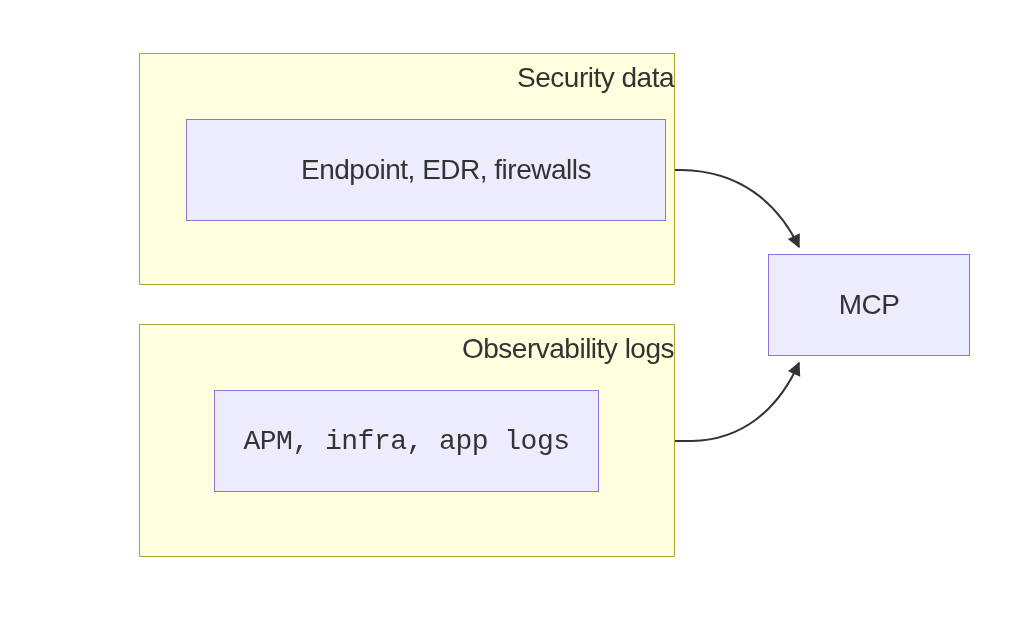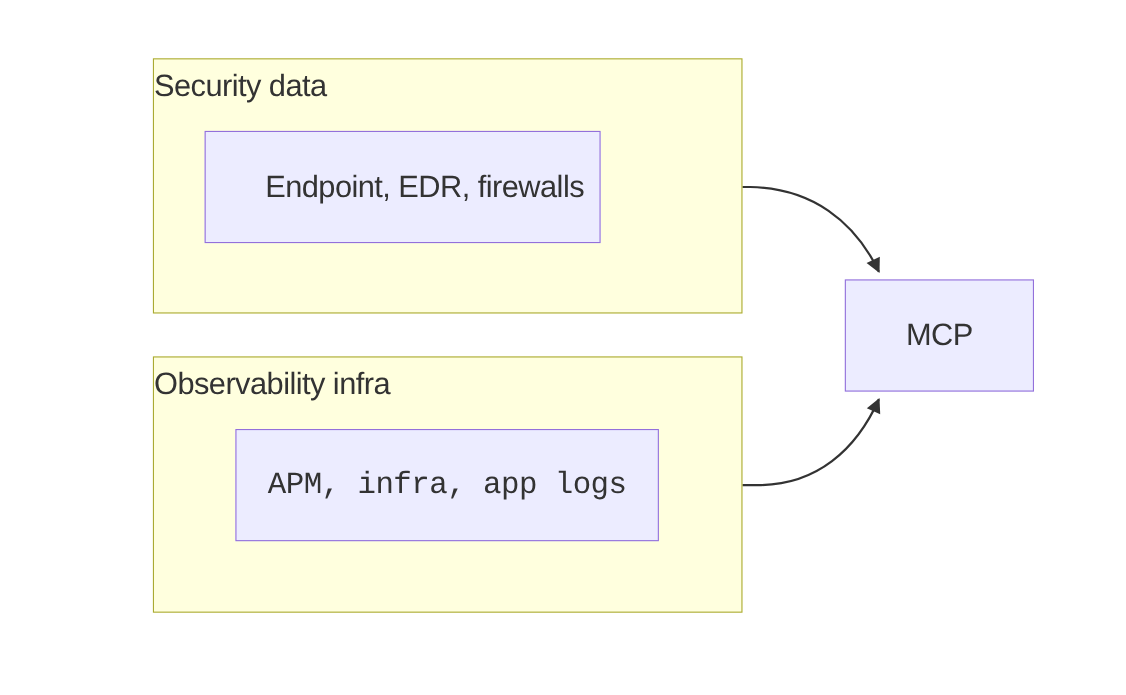--- a/index.html
+++ b/index.html
@@ -56,7 +56,7 @@
     left: 0;
     top: 7px;
     width: 100%;
-    text-align: left;
+    text-align: right;
     font-size: 28px;
     line-height: 34px;
     letter-spacing: -0.5px;

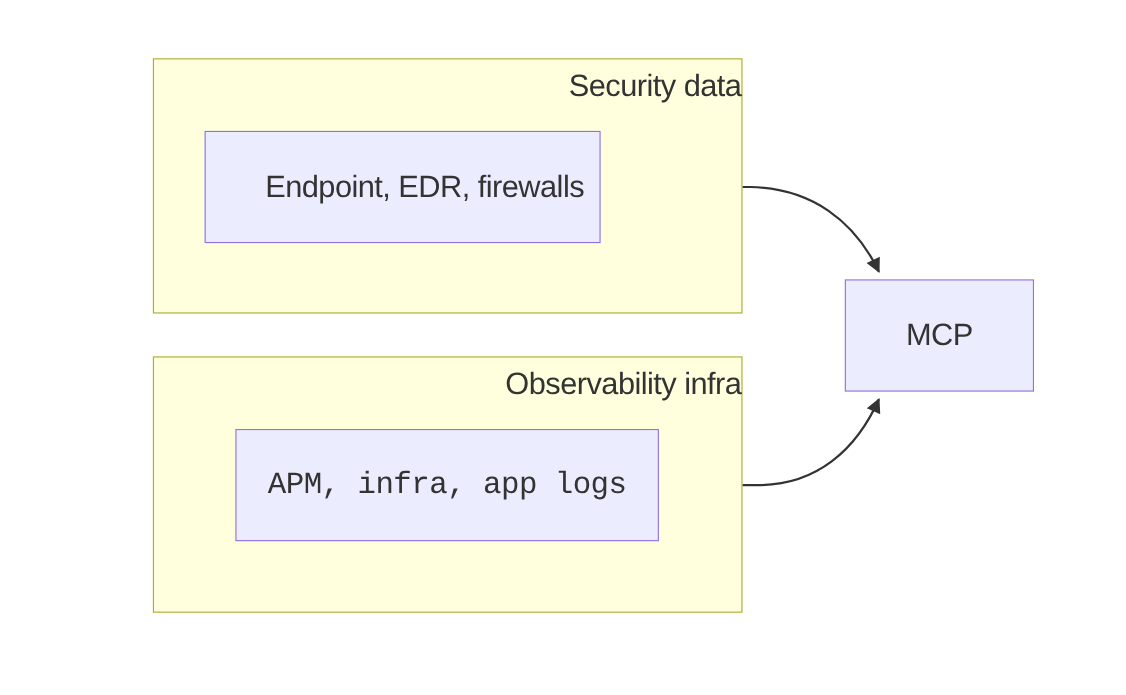--- a/index.html
+++ b/index.html
@@ -77,7 +77,7 @@
   .node-endpoint {
     left: 186px;
     top: 119px;
-    width: 360px;
+    width: 480px;
     height: 102px;
     padding-left: 40px;
   }

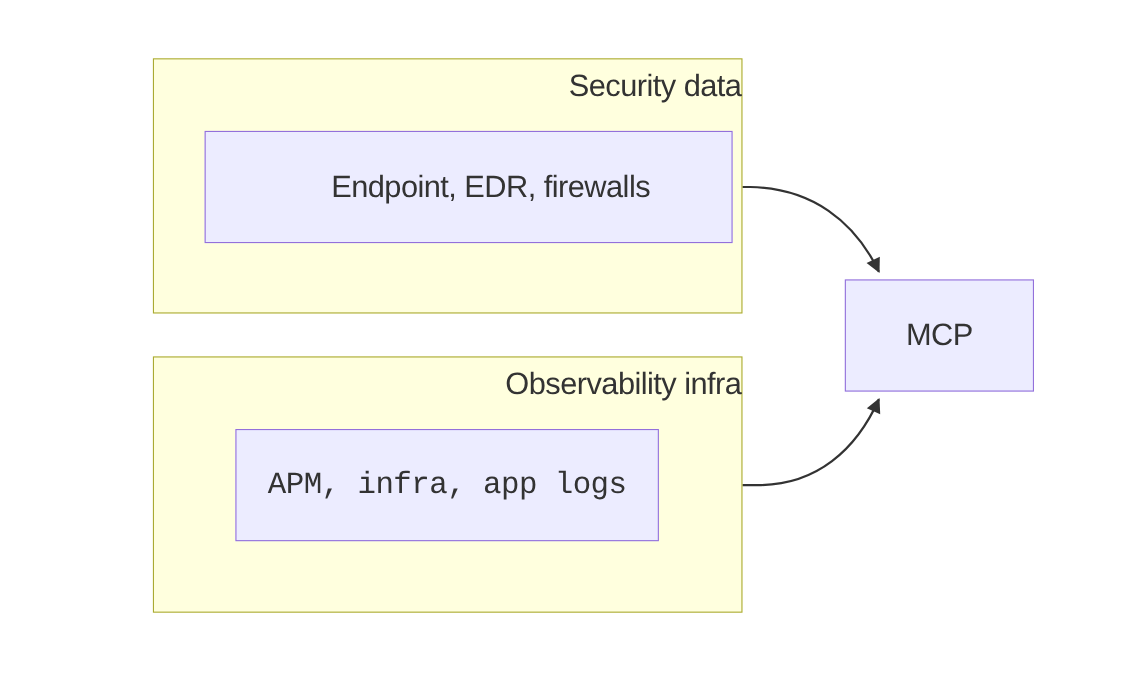--- a/index.html
+++ b/index.html
@@ -91,7 +91,7 @@
   .node-mcp {
     left: 768px;
     top: 254px;
-    width: 172px;
+    width: 202px;
     height: 102px;
   }
 </style>

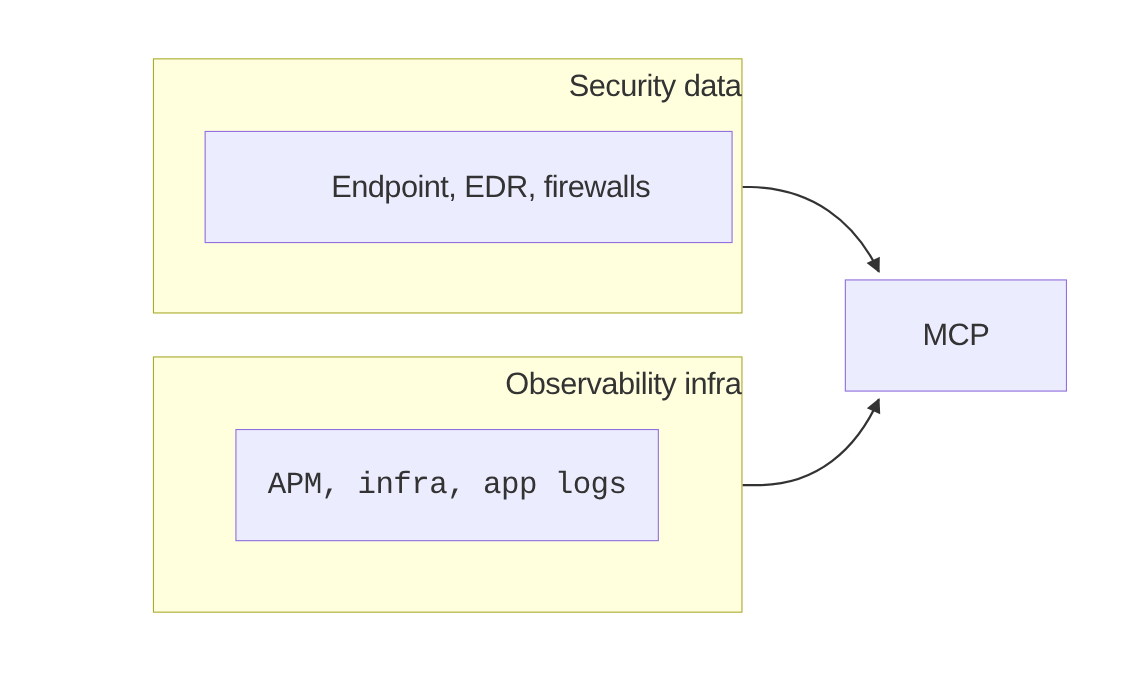--- a/index.html
+++ b/index.html
@@ -115,7 +115,7 @@
   </div>
 
   <div class="cluster cluster-observability">
-    <div class="cluster-title">Observability infra</div>
+    <div class="cluster-title">Observability logs</div>
   </div>
 
   <div class="node node-endpoint">

